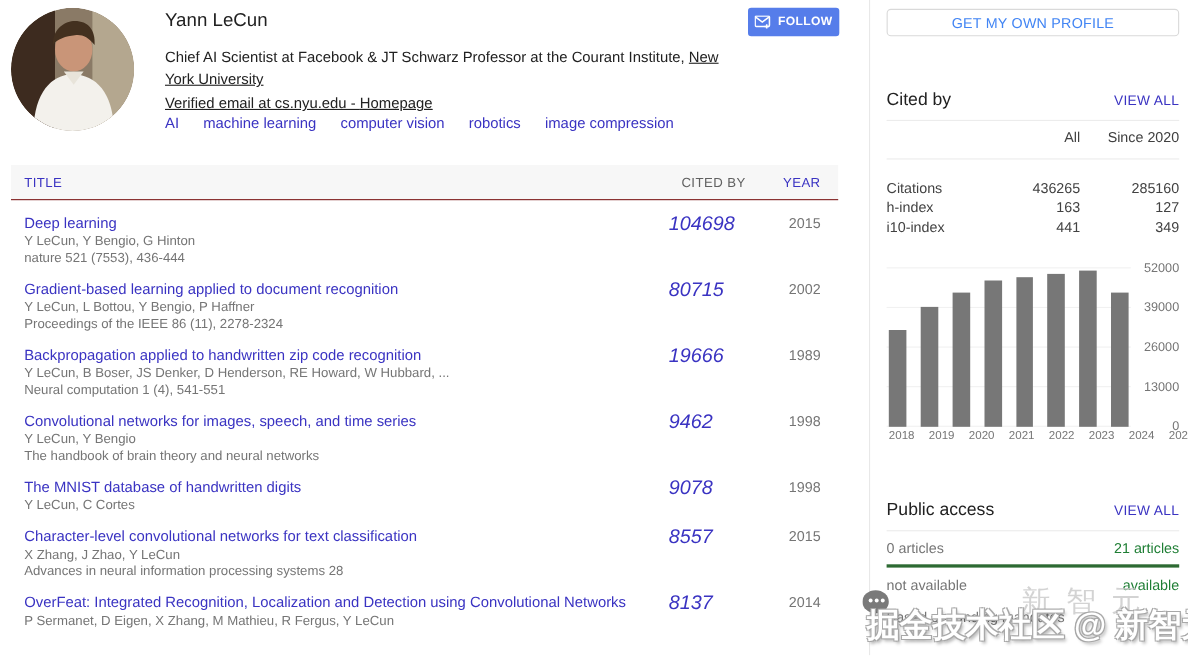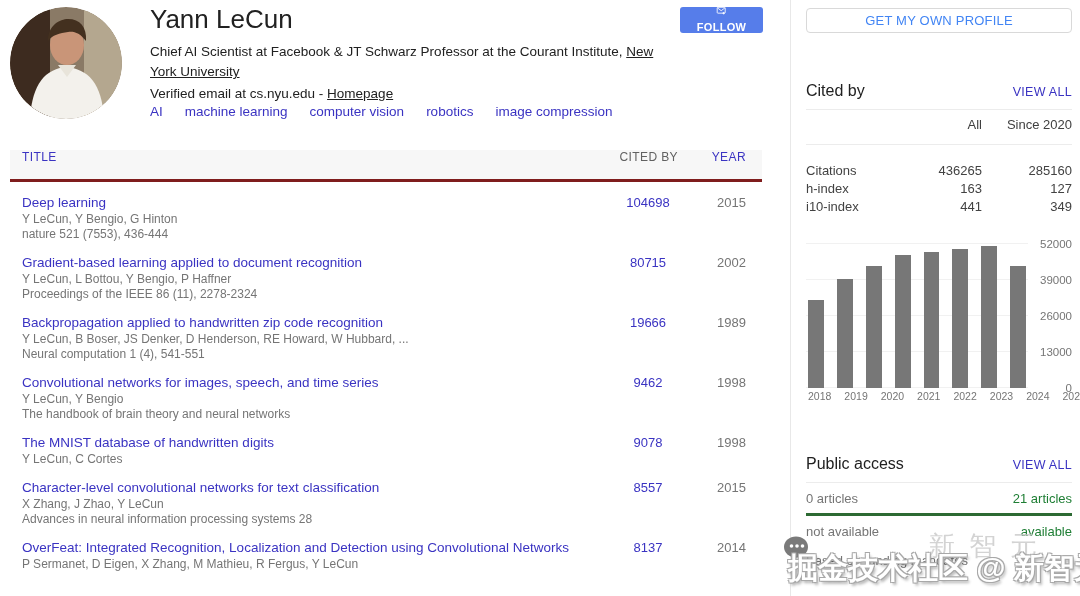--- a/index.html
+++ b/index.html
@@ -10,7 +10,7 @@
   
   .avatar { position:absolute; left:10px; top:7px; width:112px; height:112px; border-radius:50%; overflow:hidden; }
   .header-info { position:absolute; left:150px; top:6px; width:620px; }
-  .name { font-size:26px; color:#212121; font-weight:400; line-height:26px; }
+  .name { font-size:17px; color:#212121; font-weight:400; line-height:26px; }
   .affil { margin-top:10px; font-size:13.5px; color:#212121; line-height:20px; max-width:505px; }
   .affil a, .verified a { color:#212121; text-decoration:underline; cursor:pointer; }
   .verified { margin-top:2px; font-size:13.5px; color:#212121; line-height:20px; }

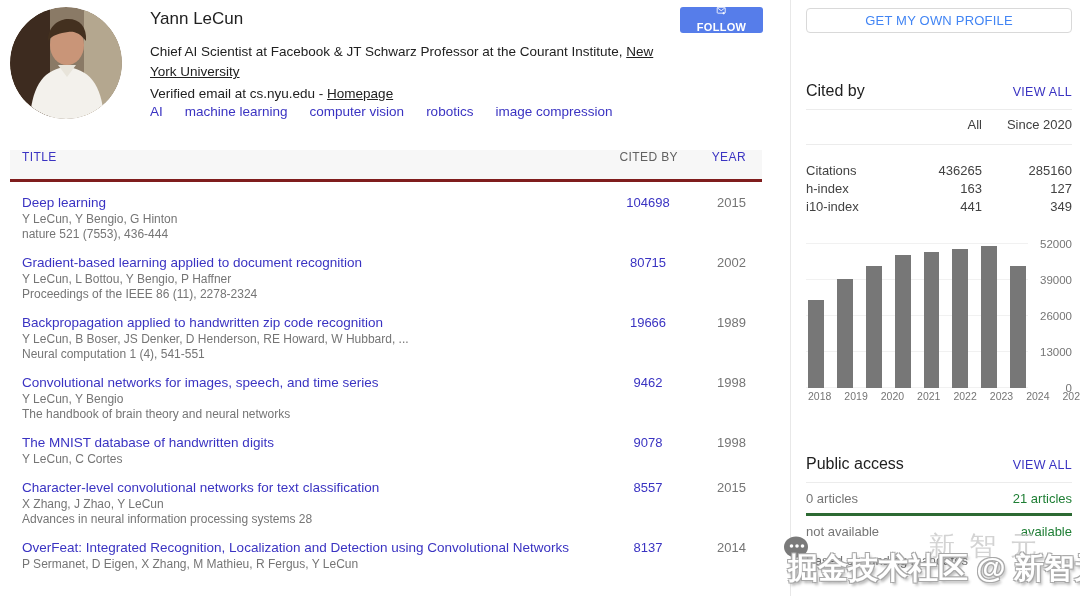--- a/index.html
+++ b/index.html
@@ -18,7 +18,7 @@
   .interest-link { color:var(--link); margin-right:22px; cursor:pointer; text-decoration:none; }
   .follow-btn { position:absolute; left:680px; top:7px; width:83px; height:26px; background:var(--follow-bg);
     border:none; border-radius:3px; color:#fff; font-size:11px; font-weight:bold; letter-spacing:.3px;
-    display:flex; align-items:center; justify-content:center; gap:6px; cursor:pointer; font-family:inherit;flex-direction:column; }
+    display:flex; align-items:center; justify-content:center; gap:6px; cursor:pointer; font-family:inherit; }
 
   
   .pub-table { position:absolute; left:10px; top:150px; width:752px; }

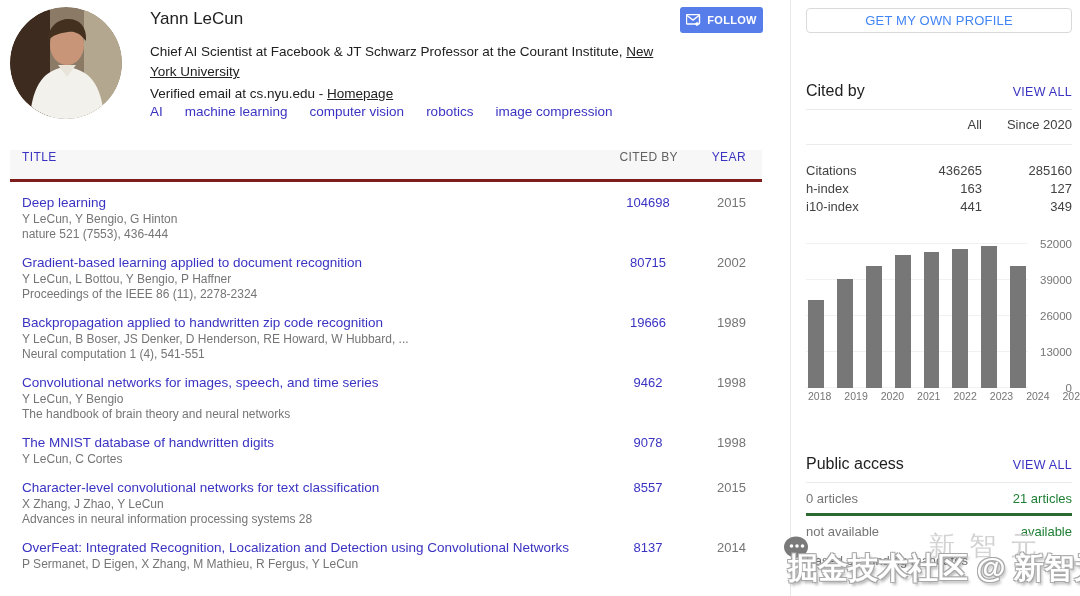--- a/index.html
+++ b/index.html
@@ -13,7 +13,7 @@
   .name { font-size:17px; color:#212121; font-weight:400; line-height:26px; }
   .affil { margin-top:10px; font-size:13.5px; color:#212121; line-height:20px; max-width:505px; }
   .affil a, .verified a { color:#212121; text-decoration:underline; cursor:pointer; }
-  .verified { margin-top:2px; font-size:13.5px; color:#212121; line-height:20px; }
+  .verified { margin-top:2px; font-size:13.5px; color:#212121; line-height:20px;text-decoration:underline; }
   .interests { font-size:13.5px; }
   .interest-link { color:var(--link); margin-right:22px; cursor:pointer; text-decoration:none; }
   .follow-btn { position:absolute; left:680px; top:7px; width:83px; height:26px; background:var(--follow-bg);

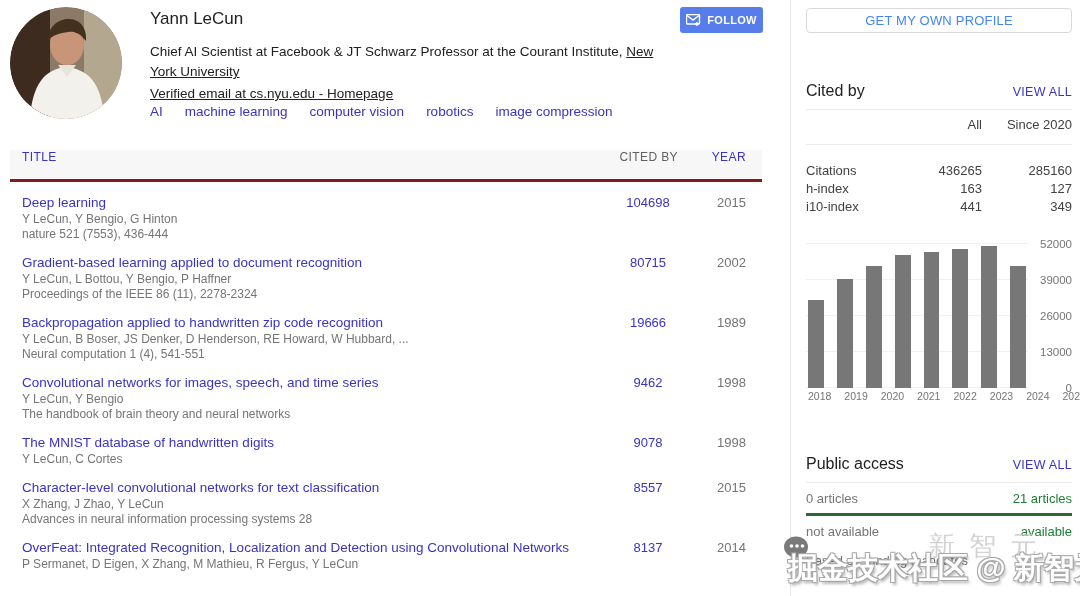--- a/index.html
+++ b/index.html
@@ -22,7 +22,7 @@
 
   
   .pub-table { position:absolute; left:10px; top:150px; width:752px; }
-  .pub-head { display:flex; background:#f7f7f7; border-bottom:3px solid #7f1d1d;
+  .pub-head { display:flex; align-items:center; background:#f7f7f7; border-bottom:1px solid #7f1d1d;
     height:32px; padding:0 16px 0 12px; font-size:12px; letter-spacing:.4px; }
   .col-title { flex:1; color:var(--link); cursor:pointer; }
   .col-cited { width:80px; text-align:right; color:#616161; }

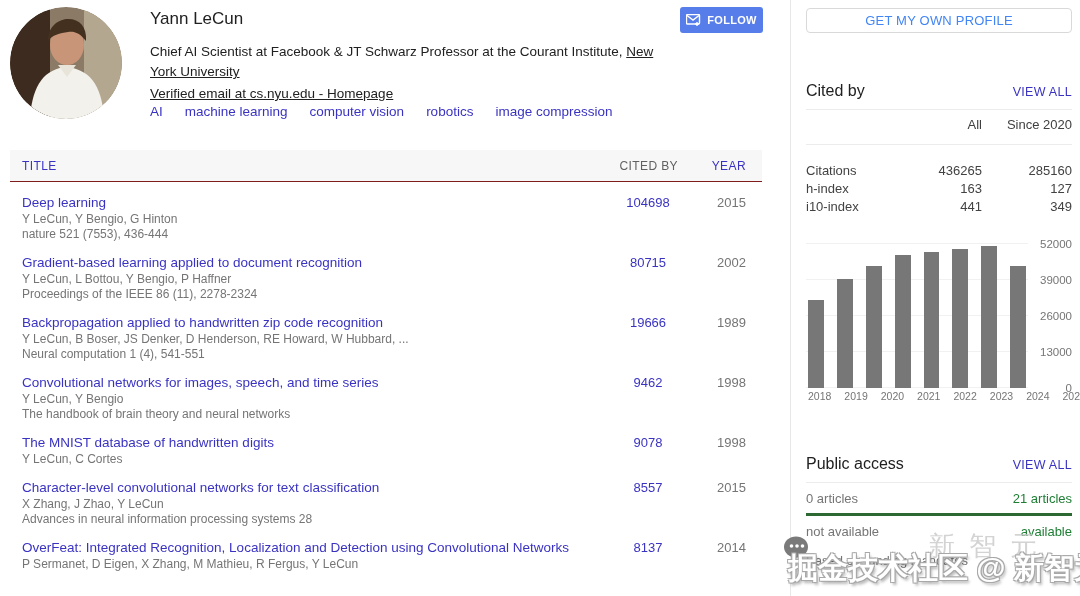--- a/index.html
+++ b/index.html
@@ -32,7 +32,7 @@
   .pub-main { flex:1; padding-right:10px; }
   .pub-title { font-size:13.5px; line-height:18px; color:var(--link); cursor:pointer; }
   .pub-authors,.pub-venue { font-size:12px; line-height:15px; color:#757575; }
-  .pub-cited { width:80px; text-align:center; font-size:13px; color:var(--link); line-height:18px; cursor:pointer; }
+  .pub-cited { width:80px; text-align:left; font-size:18px; color:var(--link); line-height:18px; cursor:pointer;font-style:italic; }
   .pub-year { width:58px; text-align:right; font-size:13px; color:#757575; line-height:18px; }
 
   

